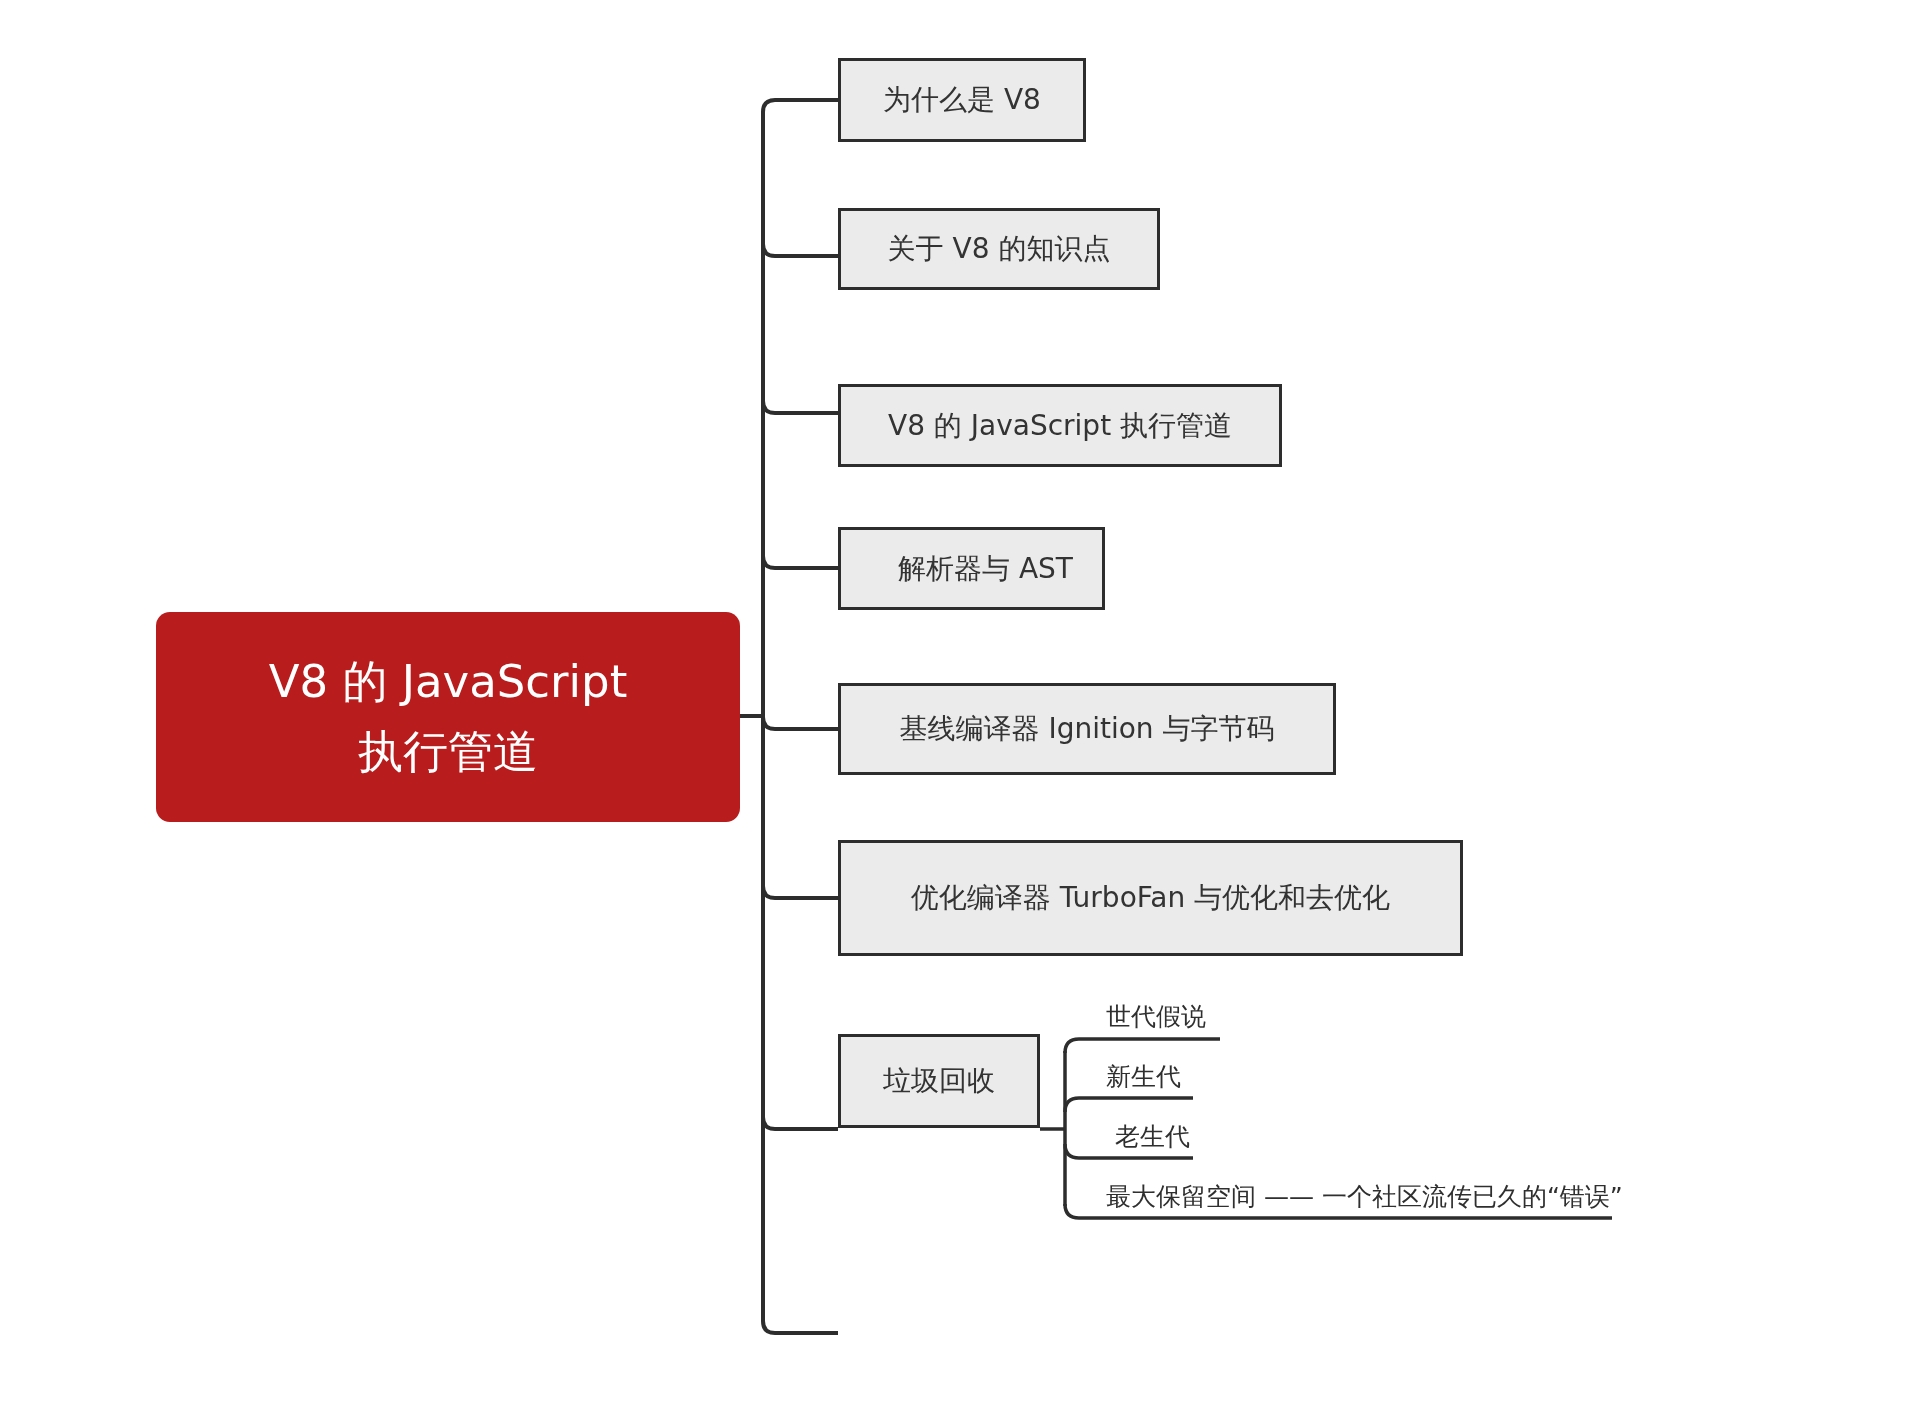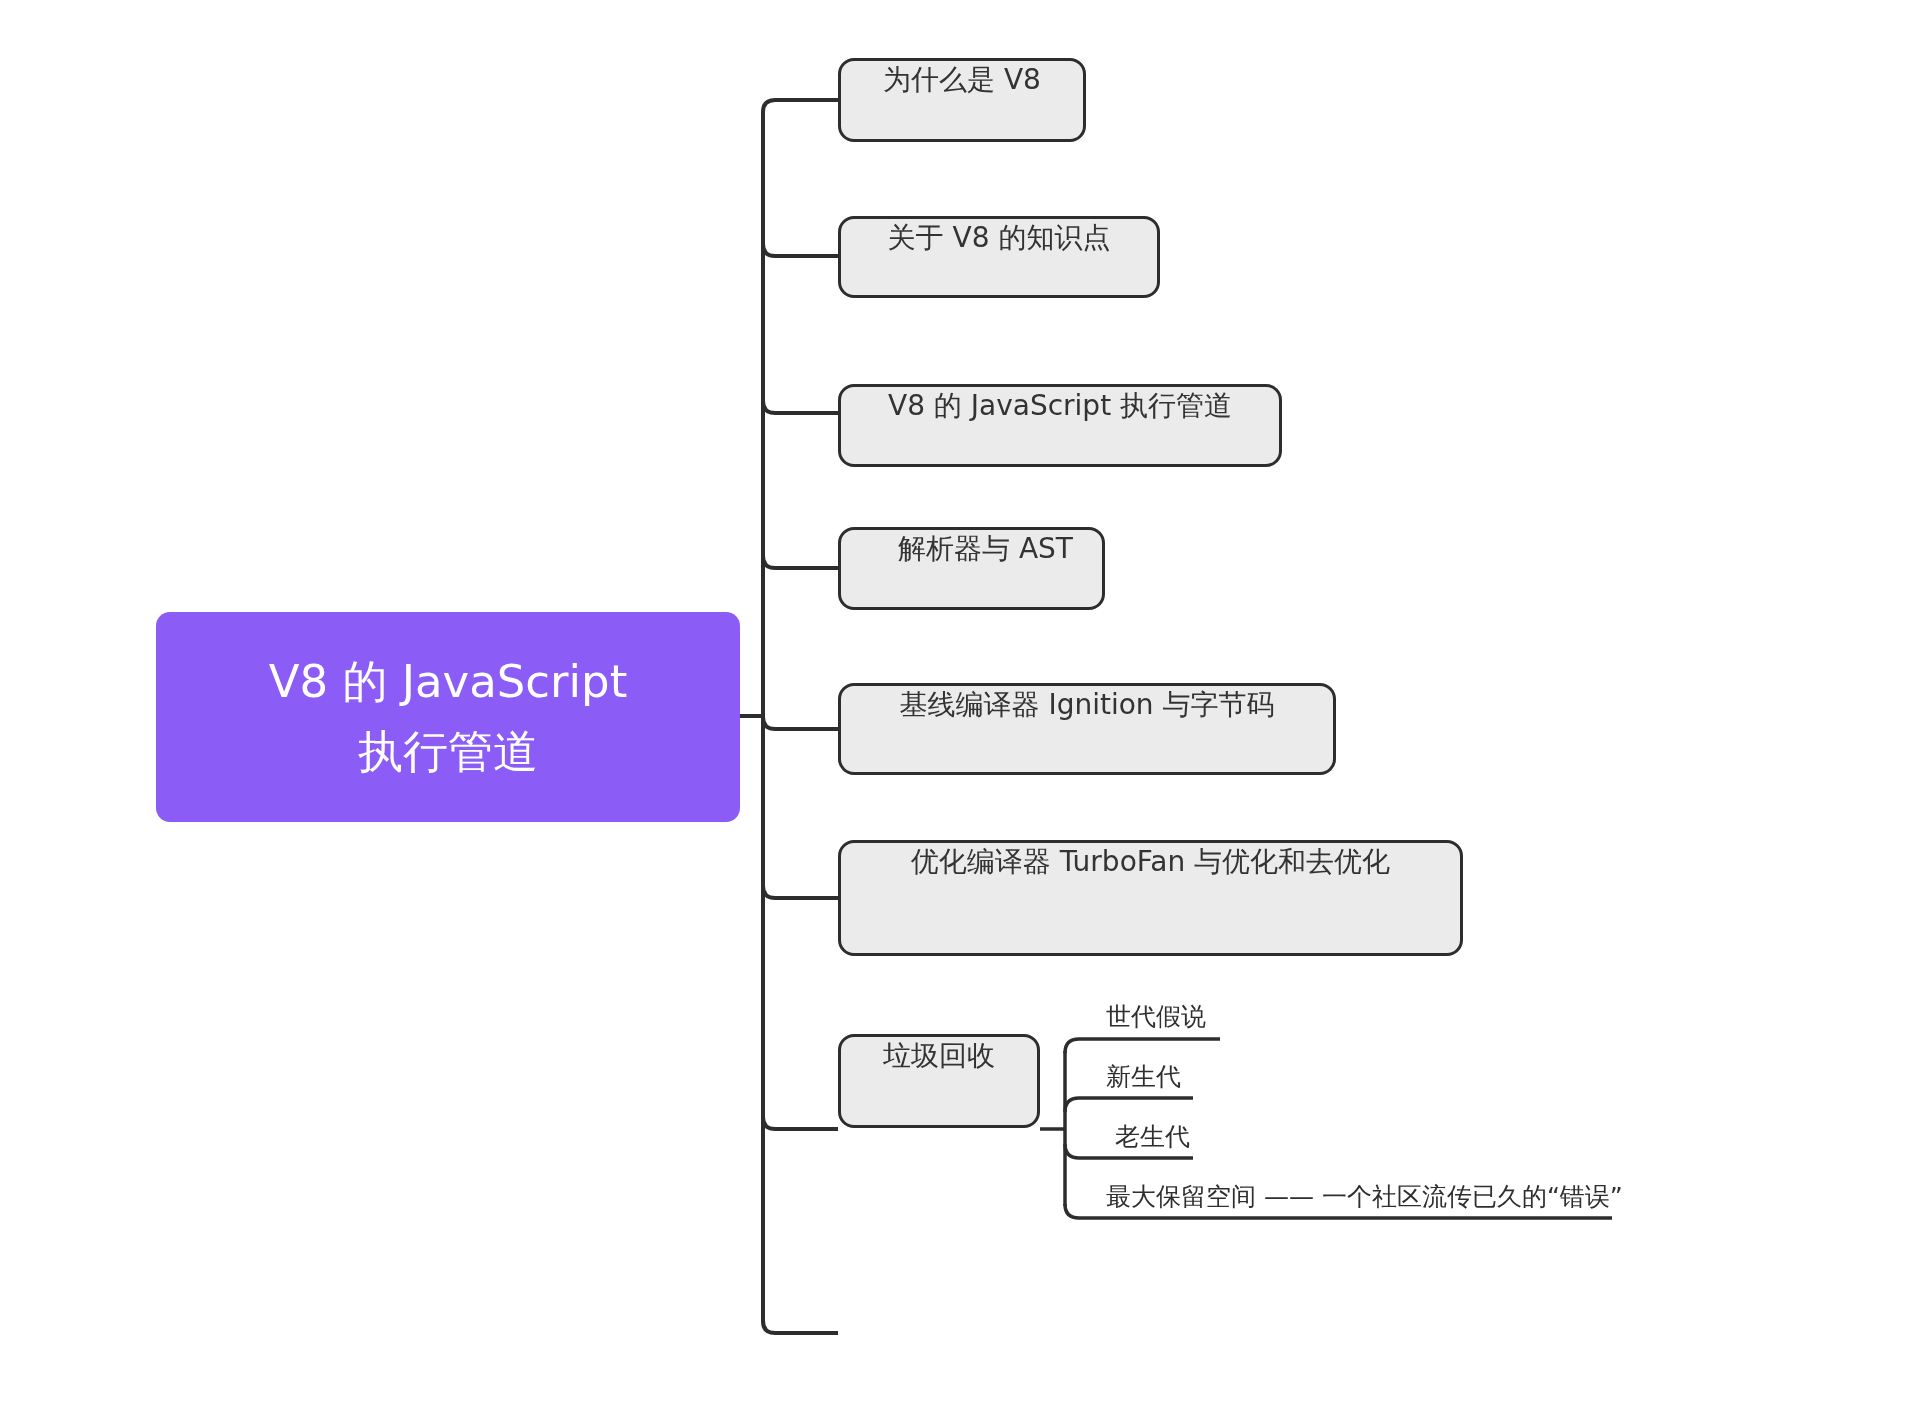--- a/index.html
+++ b/index.html
@@ -23,9 +23,9 @@
   }
   .branch{
     position:absolute;left:838px;
-    background:#ebebeb;border:3px solid #2d2d2d;border-radius:16px;
+    background:#ebebeb;border:3px solid #2d2d2d;border-radius:0;
     box-sizing:border-box;
-    display:flex;justify-content:center;
+    display:flex;align-items:center;justify-content:center;
     color:#333333;font-size:28px;white-space:nowrap;
     cursor:pointer;
   }

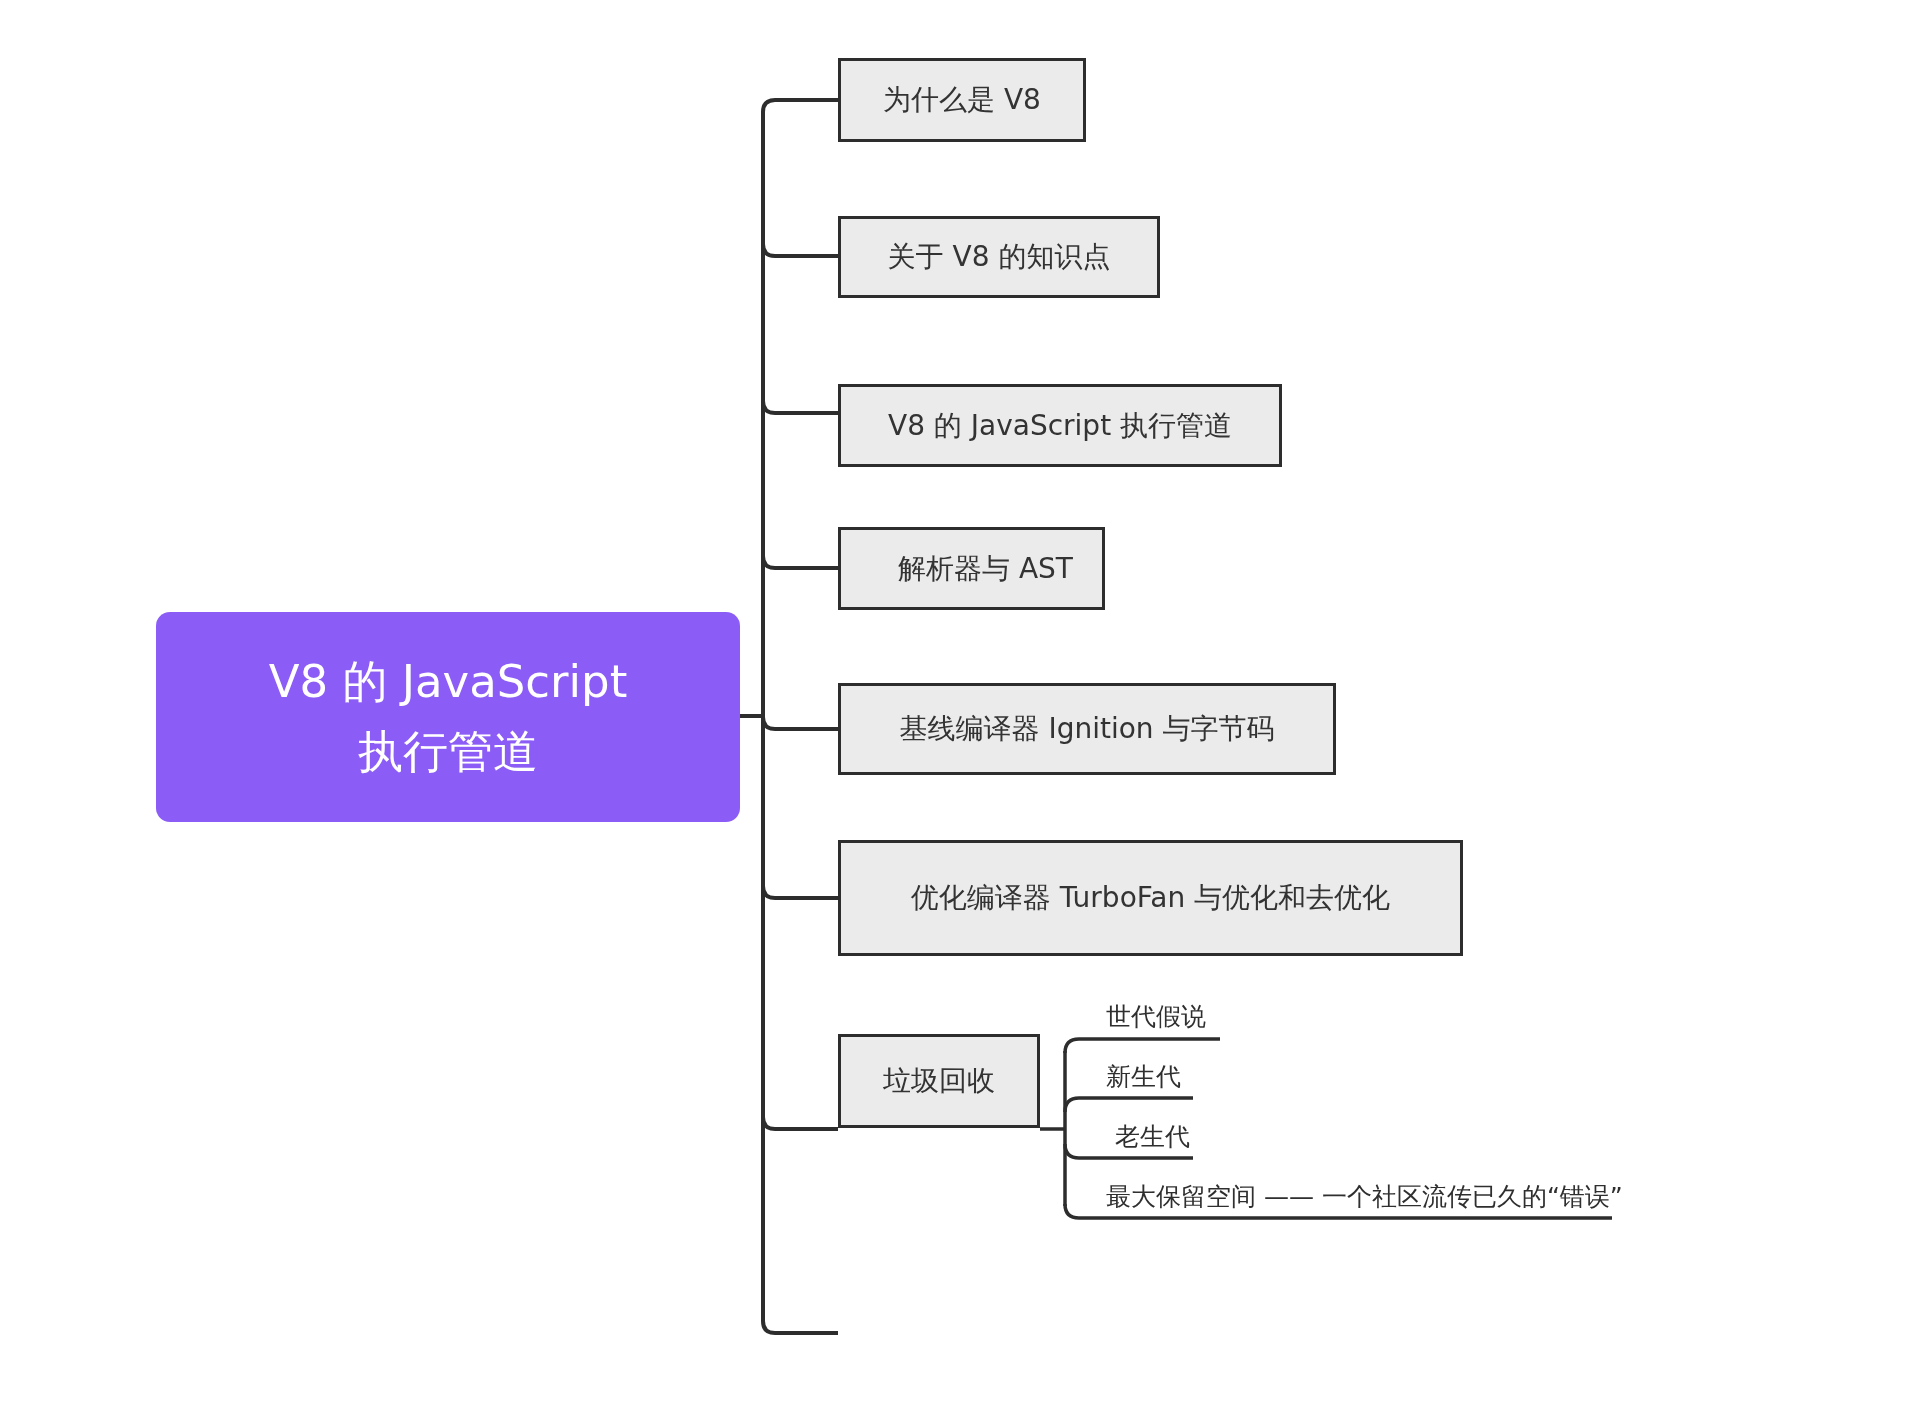--- a/index.html
+++ b/index.html
@@ -70,7 +70,7 @@
     <span>为什么是 V8</span>
   </div>
 
-  <div class="branch" style="top:216px;width:322px;height:82px;">
+  <div class="branch" style="top:208px;width:322px;height:82px;">
     <span>关于 V8 的知识点</span>
   </div>
 

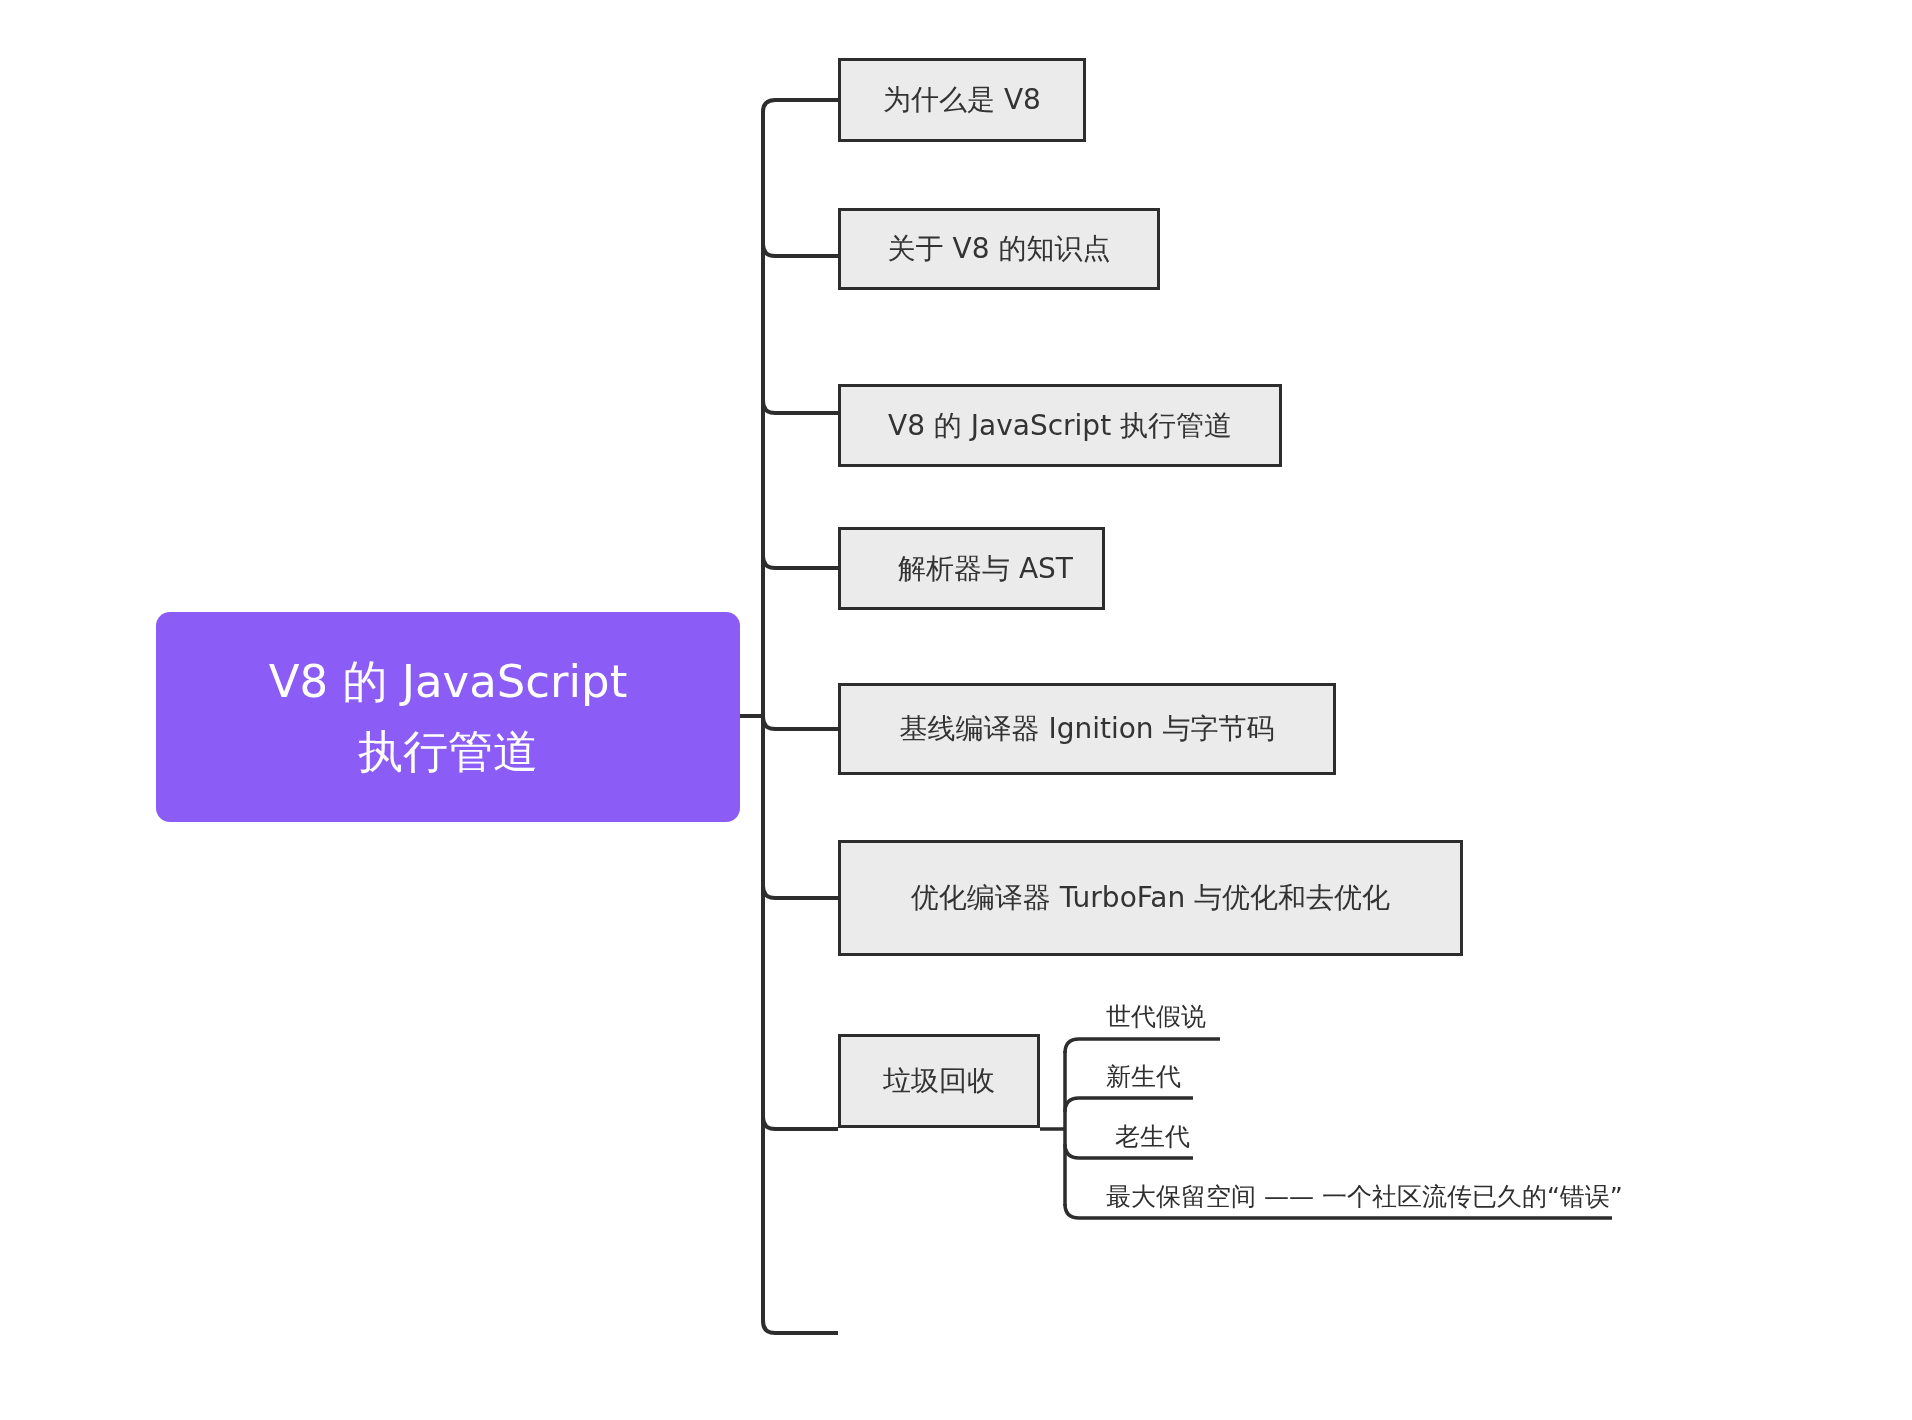--- a/index.html
+++ b/index.html
@@ -16,7 +16,7 @@
   .substroke{stroke-width:3.5px;}
   .root-node{
     position:absolute;left:156px;top:612px;width:584px;height:210px;
-    background:#8b5cf6;border-radius:14px;
+    background:#b91c1c;border-radius:14px;
     display:flex;flex-direction:column;align-items:center;justify-content:center;
     color:#ffffff;font-size:45px;line-height:1.55;text-align:center;
     cursor:pointer;

